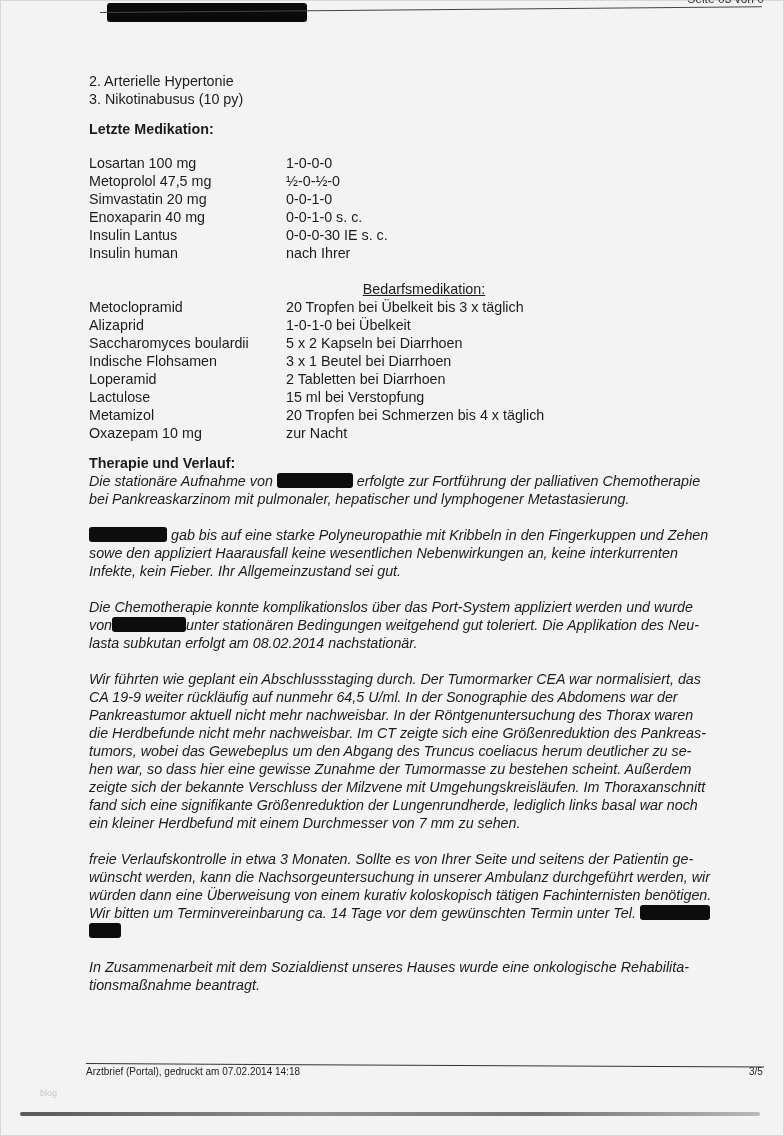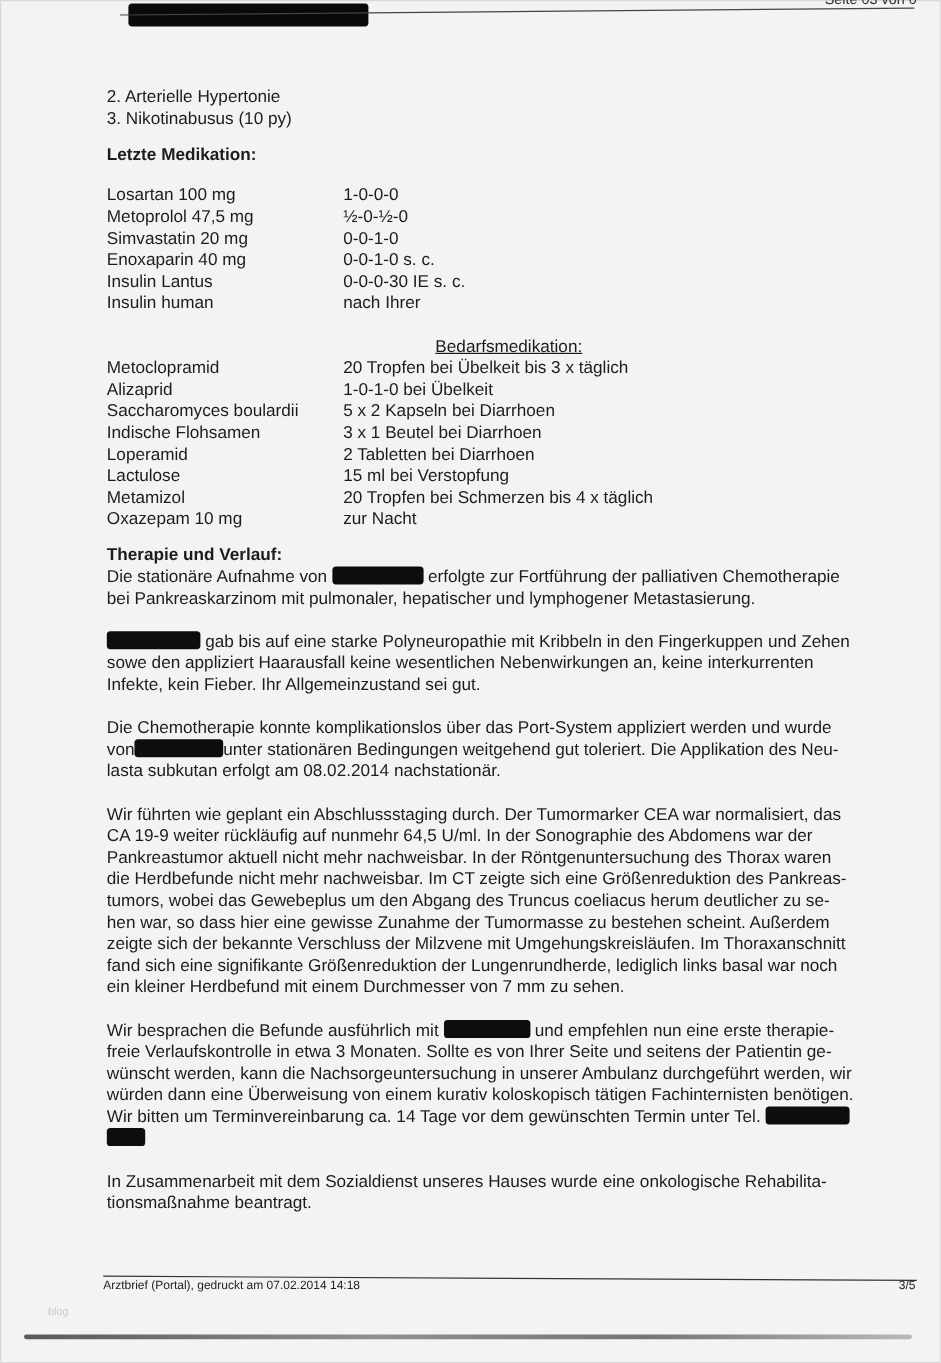--- a/index.html
+++ b/index.html
@@ -23,7 +23,7 @@
   .med-dose { white-space:nowrap; }
   .gap-s { height:12px; }
   .gap-m { height:18px; }
-  .para { text-align:left; }
+  .para { text-align:left;font-style:italic; }
   .redact { display:inline-block; background:#0d0d0d; height:15px; vertical-align:-2px; border-radius:3px; }
   .footer-line { position:absolute; left:86px; top:1063px; width:678px; height:1px; background:#333; transform:rotate(0.3deg); transform-origin:left; }
   .footer-text { position:absolute; left:86px; top:1066px; font-size:10px; color:#222; }

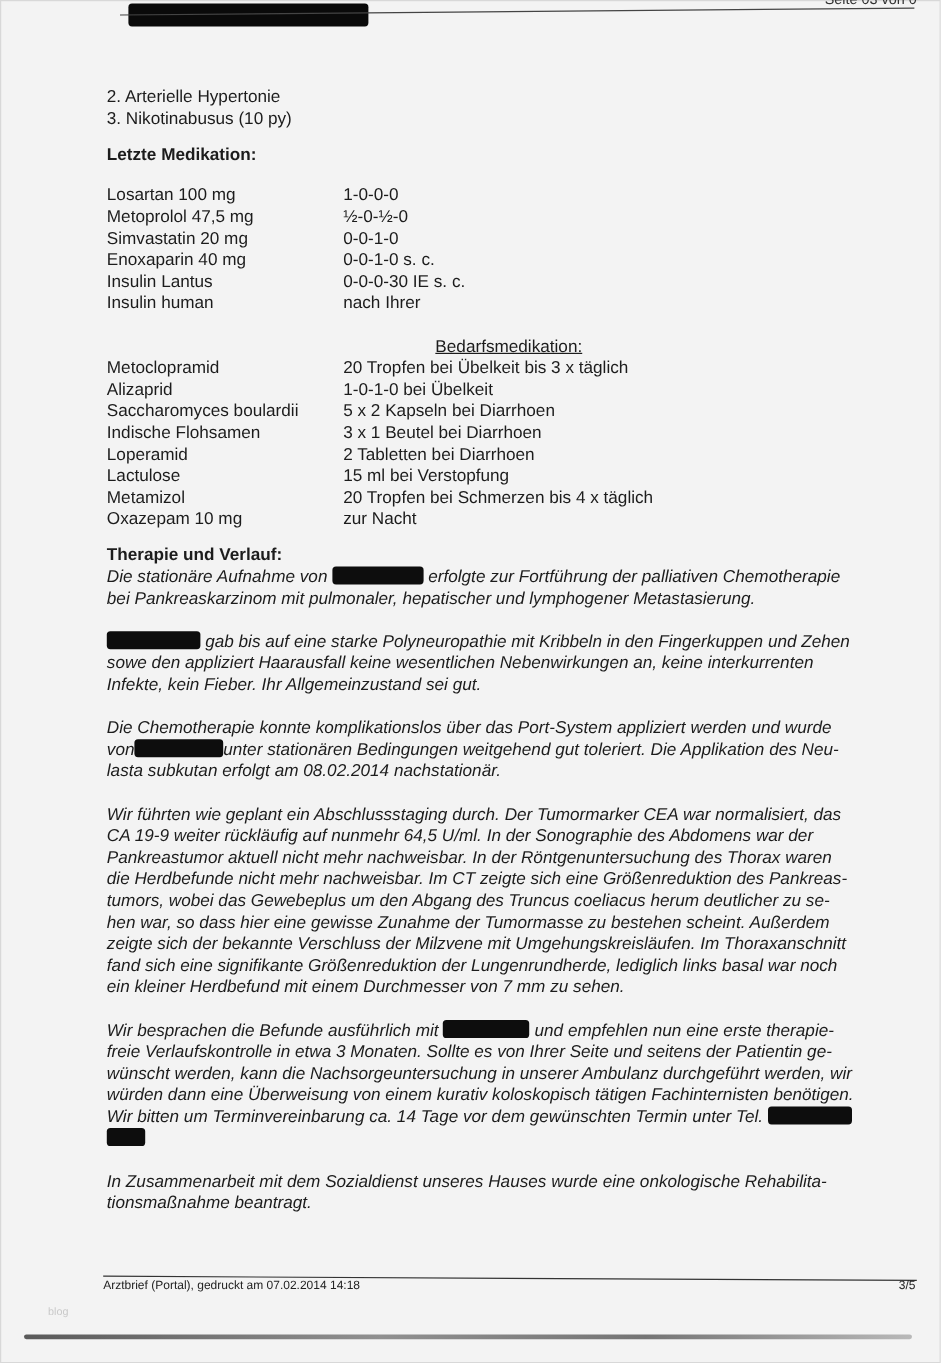--- a/index.html
+++ b/index.html
@@ -139,7 +139,6 @@
   </div>
   <div class="gap-m"></div>
   <div class="para">
-    <div class="line"><span>Wir besprachen die Befunde ausführlich mit</span> <span class="redact" style="width:72px"></span> <span>und empfehlen nun eine erste therapie-</span></div>
     <div class="line">freie Verlaufskontrolle in etwa 3 Monaten. Sollte es von Ihrer Seite und seitens der Patientin ge-</div>
     <div class="line">wünscht werden, kann die Nachsorgeuntersuchung in unserer Ambulanz durchgeführt werden, wir</div>
     <div class="line">würden dann eine Überweisung von einem kurativ koloskopisch tätigen Fachinternisten benötigen.</div>

